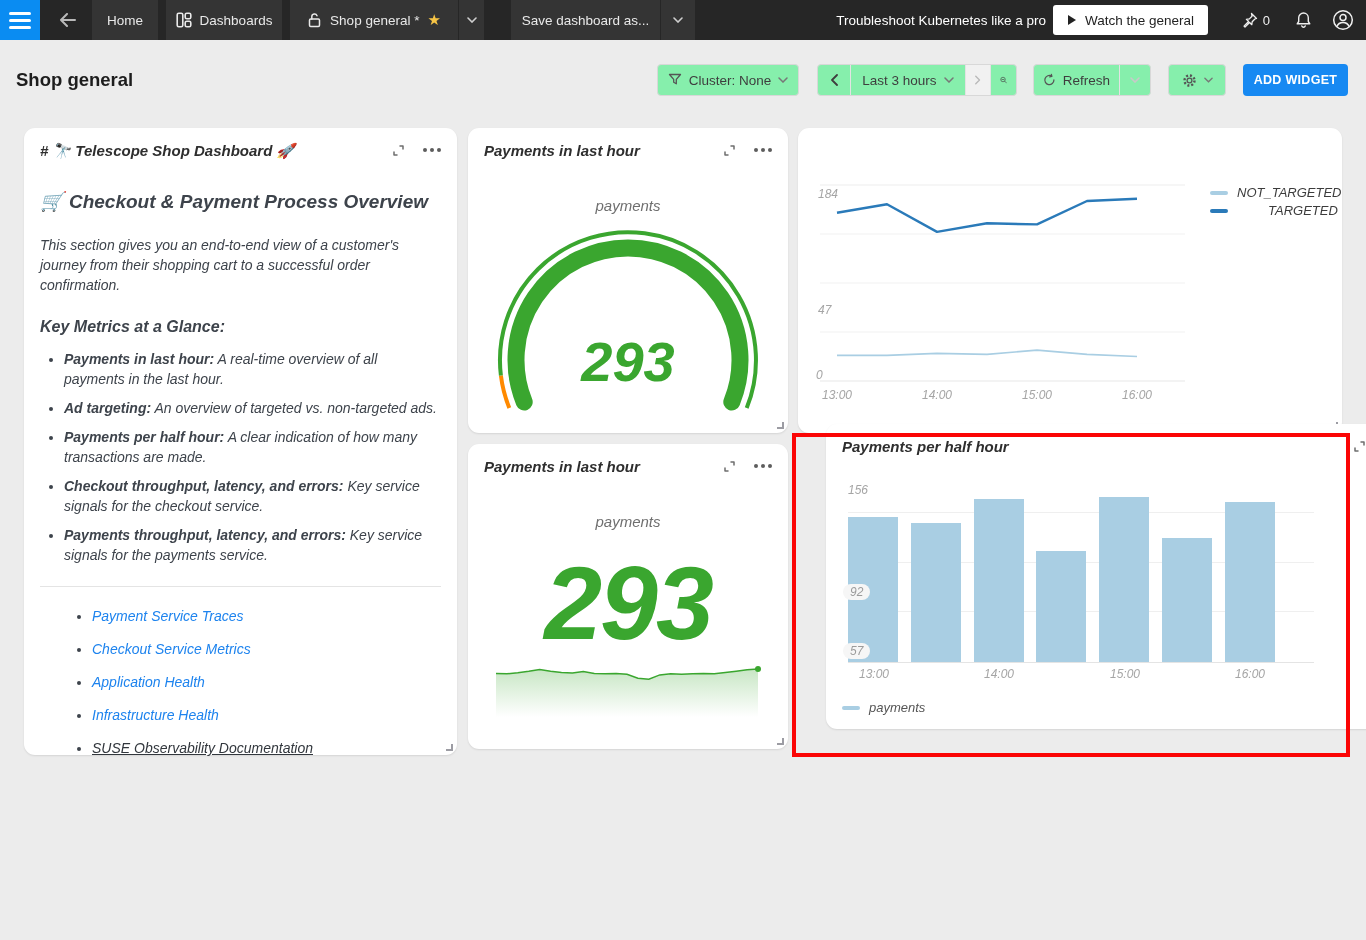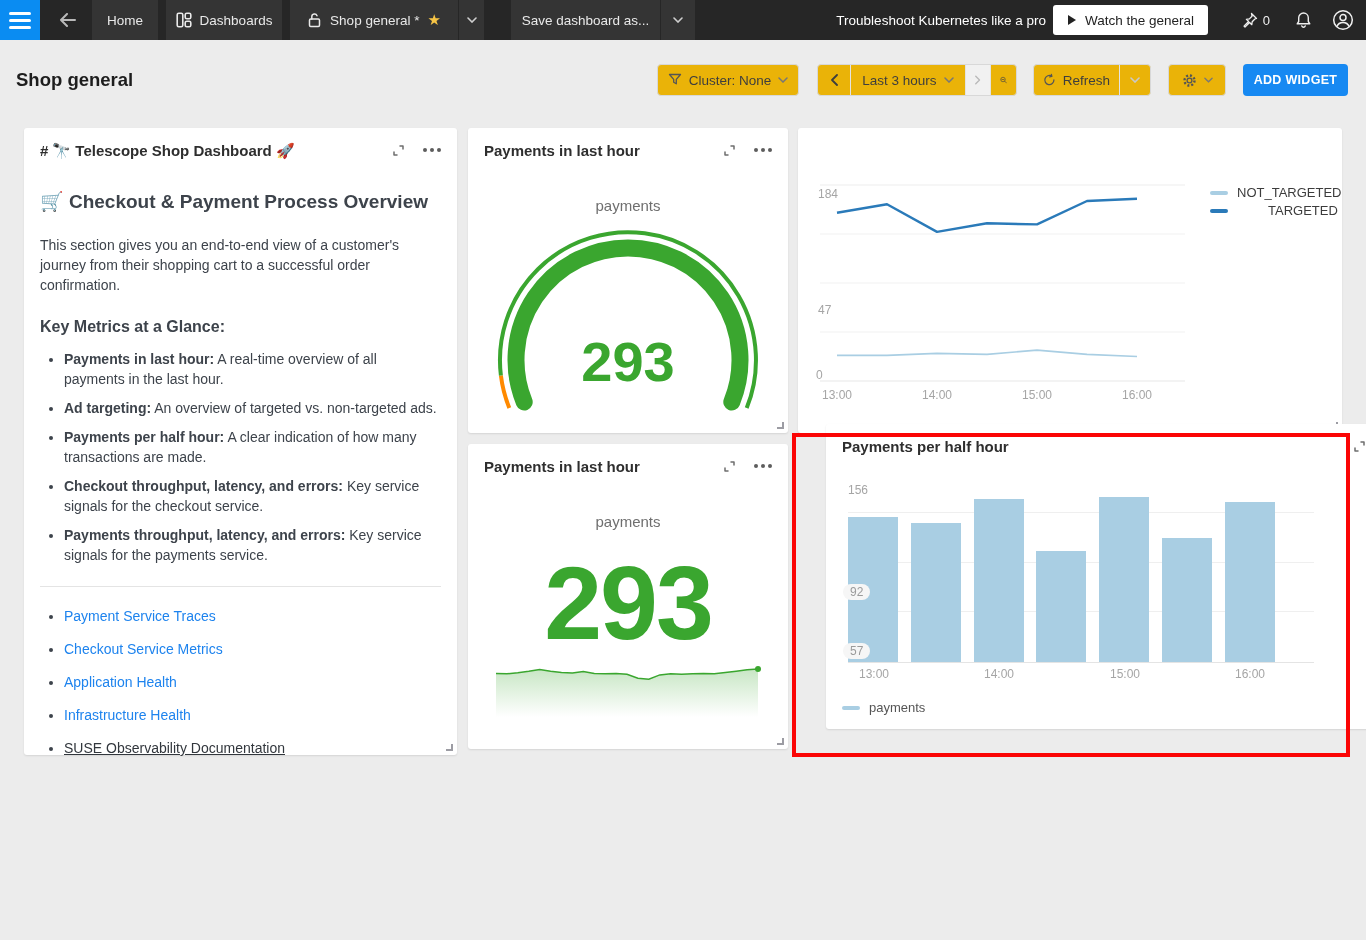--- a/index.html
+++ b/index.html
@@ -19,7 +19,7 @@
 
   
   .page-title { position:absolute; left:16px; top:69px; font-size:18.5px; font-weight:bold; color:#1d1d1d; }
-  .tbtn { position:absolute; top:64px; height:32px; background:#eab308; border:1px solid #d8d8d8; border-radius:4px; display:flex; align-items:center; font-size:13.5px; color:#3e3e3e; cursor:pointer; }
+  .tbtn { position:absolute; top:64px; height:32px; background:#86efac; border:1px solid #d8d8d8; border-radius:4px; display:flex; align-items:center; font-size:13.5px; color:#3e3e3e; cursor:pointer; }
   .tbtn .sect { display:flex; align-items:center; justify-content:center; height:100%; padding:0 9px; gap:7px; }
   .tbtn .div-r { border-right:1px solid #e3e3e3; }
   .sect.disabled { background:#f1f1f1; cursor:default; }

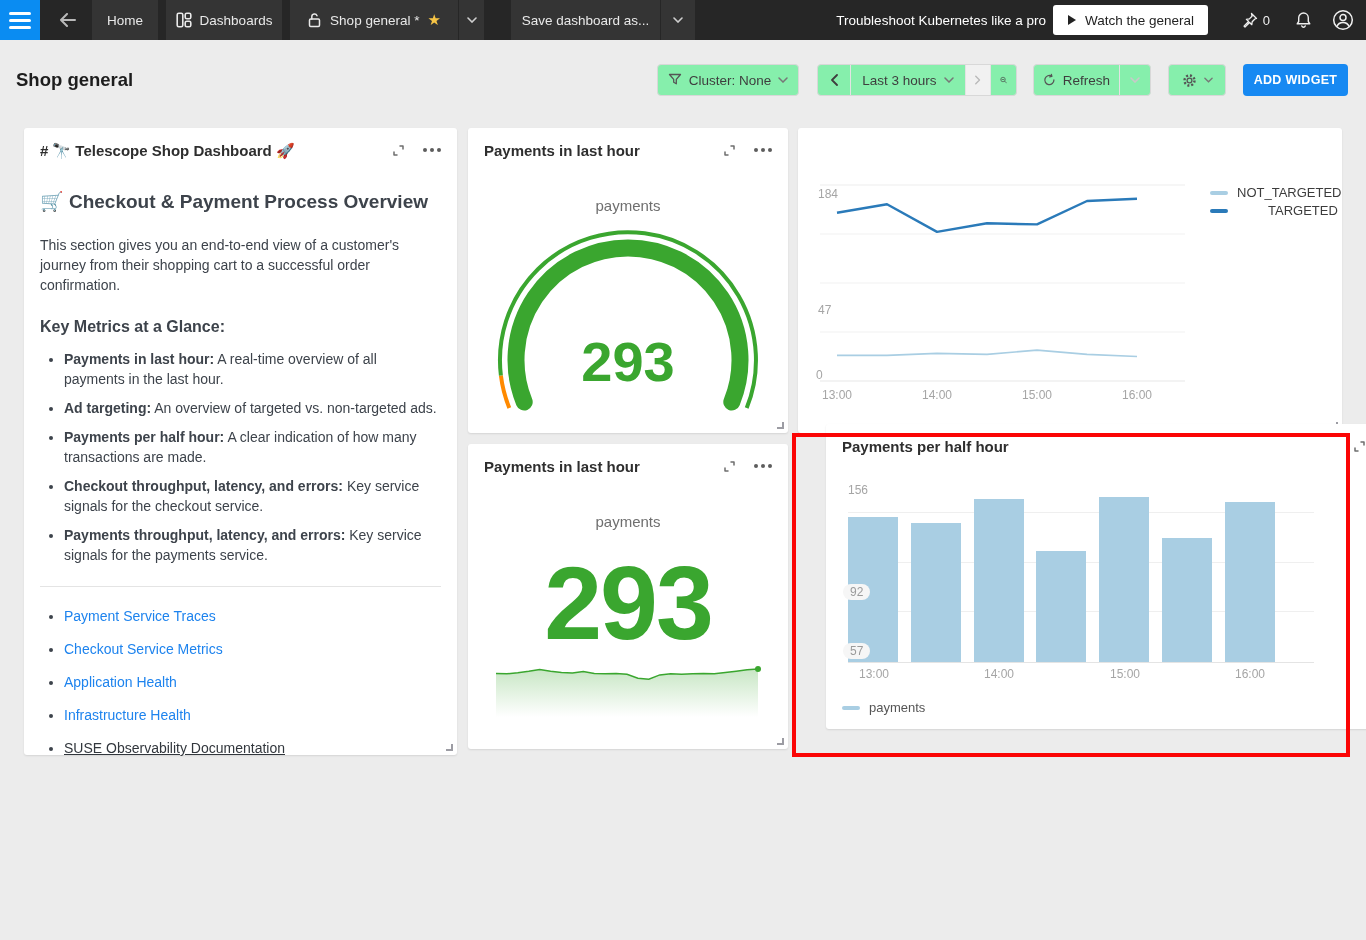--- a/index.html
+++ b/index.html
@@ -26,7 +26,7 @@
   .add-widget { position:absolute; left:1243px; top:64px; width:105px; height:32px; background:#1789f2; border:none; border-radius:4px; color:#fff; font-size:12.5px; font-weight:bold; letter-spacing:.3px; cursor:pointer; font-family:"Liberation Sans",sans-serif; }
 
   
-  .widget { position:absolute; background:#fff; border-radius:3px; box-shadow:0 1px 2px rgba(0,0,0,.10); }
+  .widget { position:absolute; background:#fff; border-radius:11px; box-shadow:0 1px 2px rgba(0,0,0,.10);font-style:italic; }
   .w-head { position:absolute; left:16px; top:14px; right:16px; height:20px; }
   .w-title { font-size:15px; font-weight:bold; color:#2e2e2e; }
   .w-expand { position:absolute; right:36px; top:2px; cursor:pointer; }

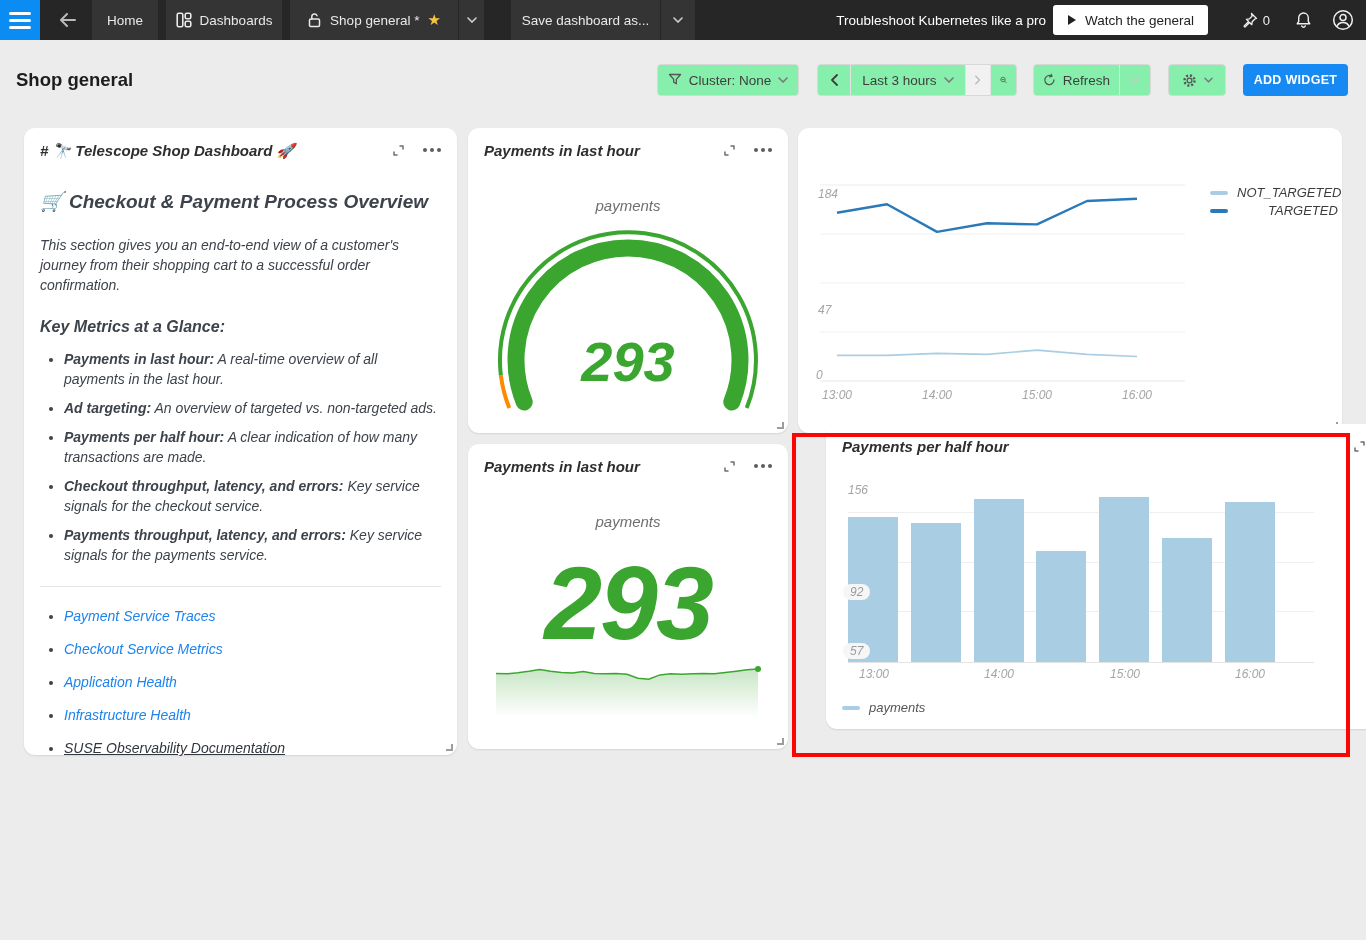--- a/index.html
+++ b/index.html
@@ -43,7 +43,7 @@
   .md-ul li { margin-bottom:9px; }
   .md-hr { border:none; border-top:1px solid #e4e4e4; margin-top:21px; }
   .links-ul { margin:19px 0 0 24px; font-size:14px; line-height:20px; }
-  .links-ul li { margin-bottom:13px; }
+  .links-ul li { margin-bottom:13px;margin-left:28px; }
   .md-link { color:#1d83ee; text-decoration:none; cursor:pointer; }
   .md-link.dark { color:#32373d; text-decoration:underline; }
 

